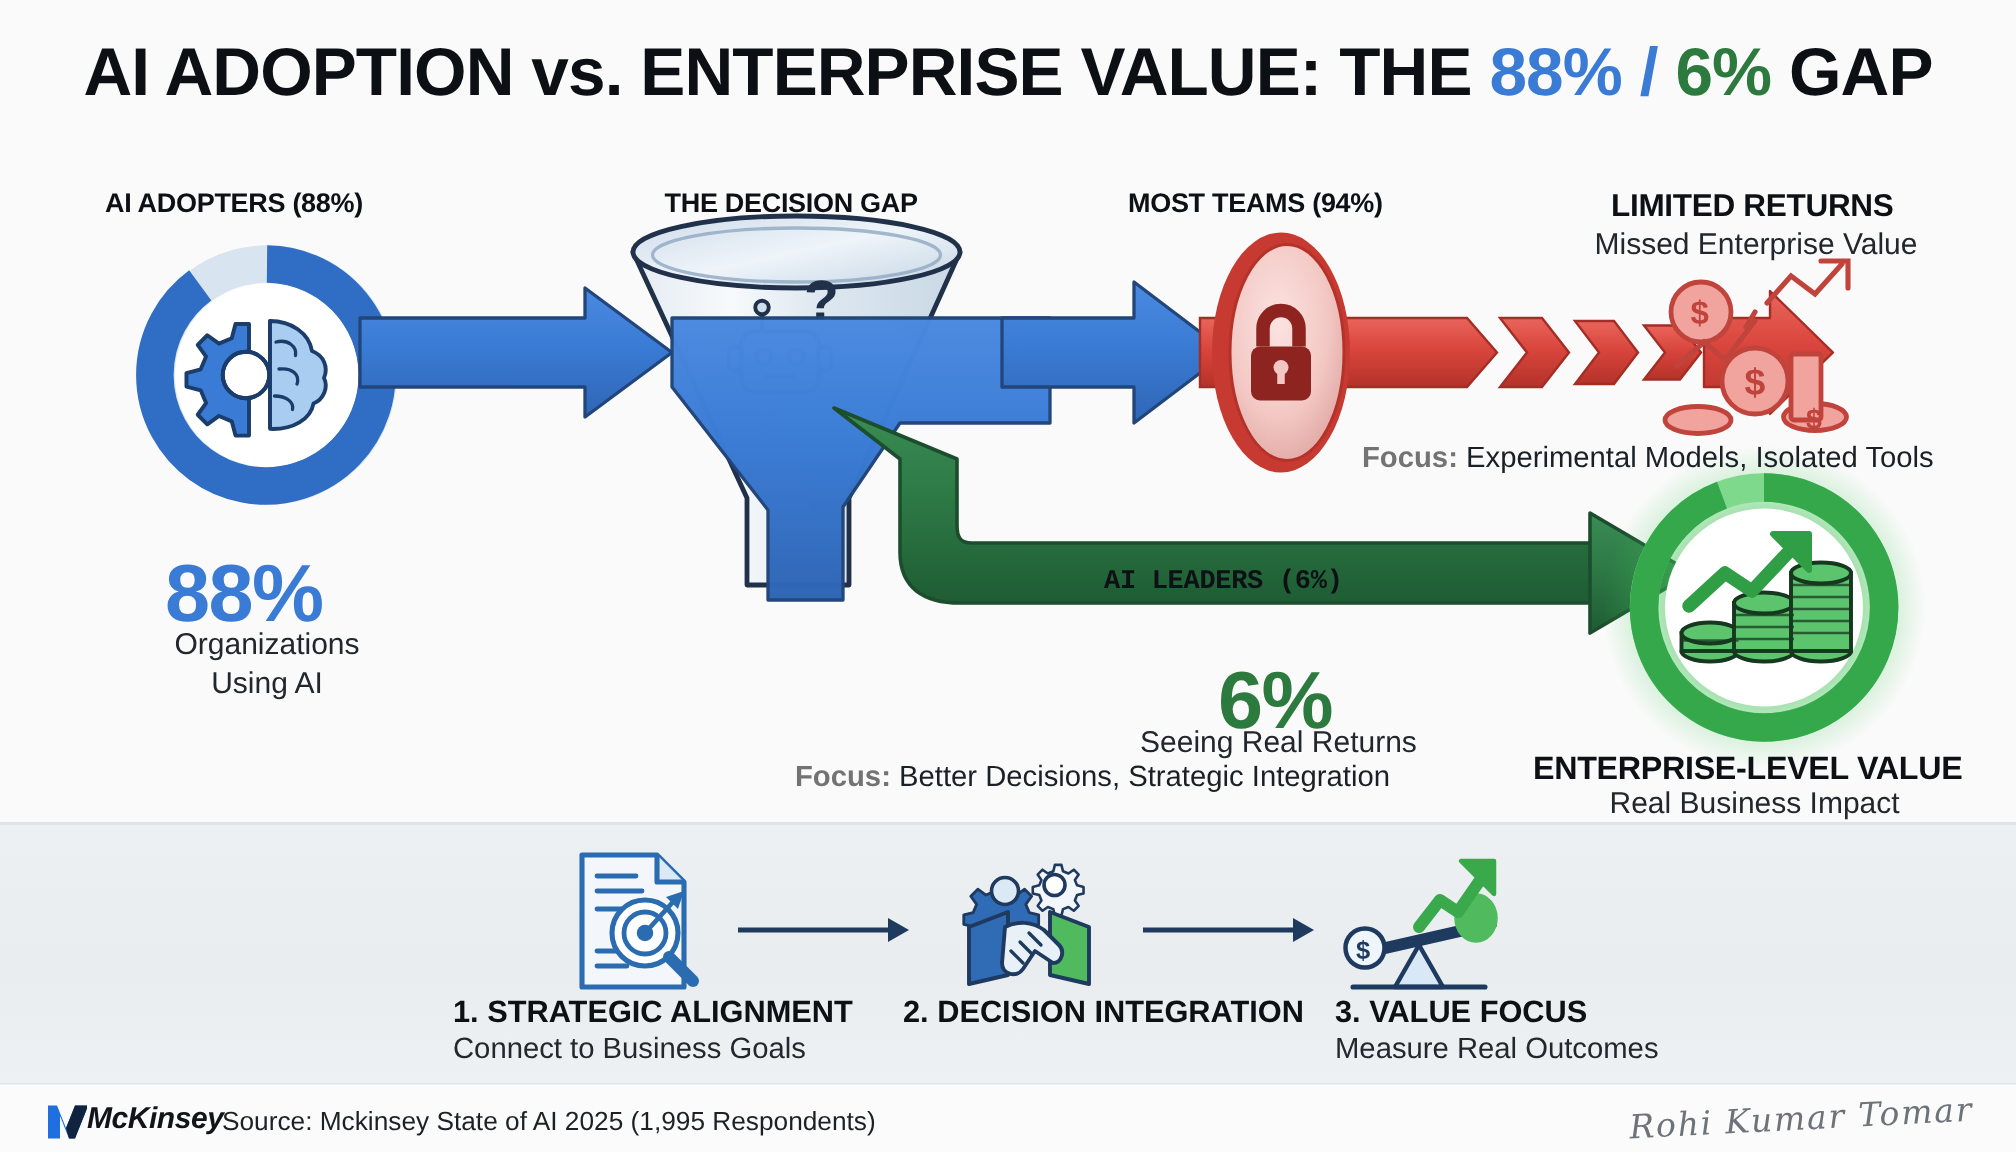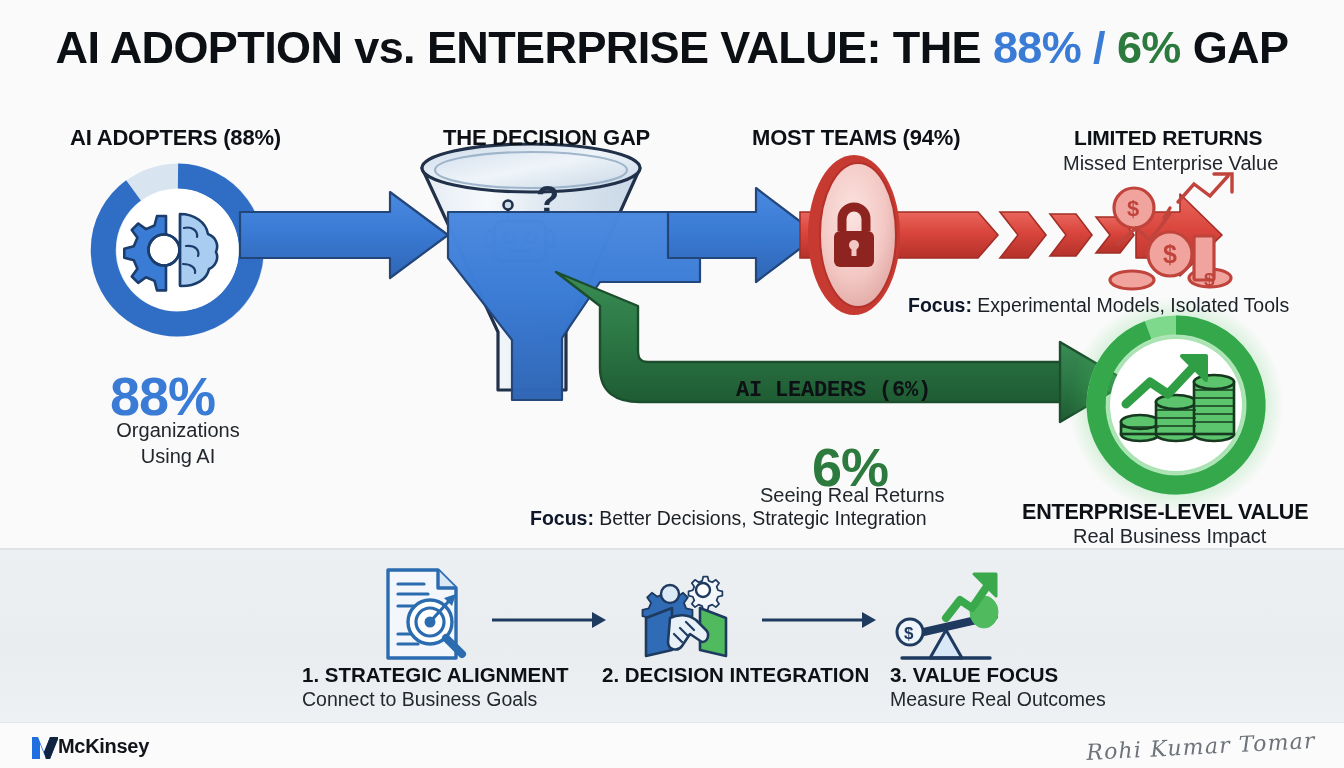--- a/index.html
+++ b/index.html
@@ -26,7 +26,7 @@
 
   
   .hdr{
-    position:absolute;font-weight:bold;font-size:22px;
+    position:absolute;font-weight:bold;font-size:18px;
     letter-spacing:-0.2px;color:#0d1116;white-space:nowrap;
   }
   .sub{

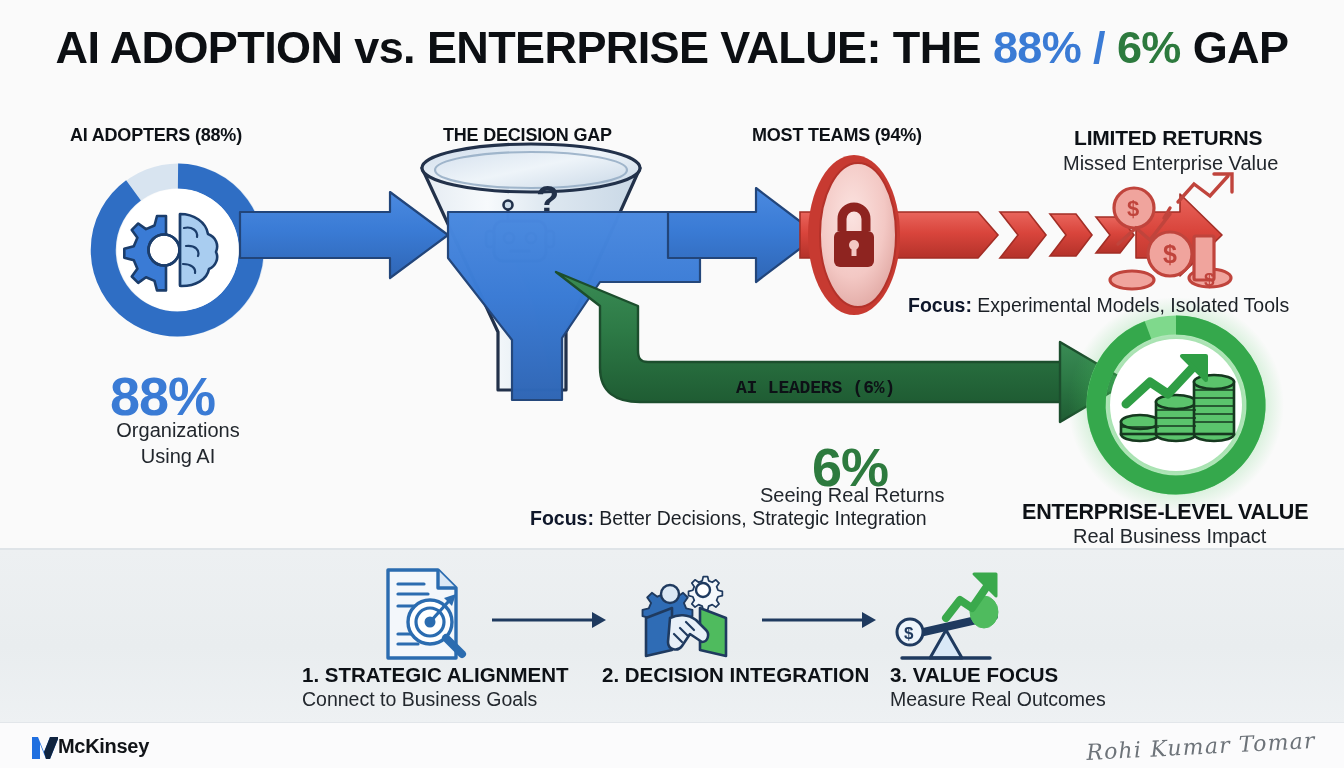--- a/index.html
+++ b/index.html
@@ -35,7 +35,7 @@
   .focusline{
     position:absolute;font-size:19.5px;color:#1b2026;white-space:nowrap;
   }
-  .focusline b{font-weight:bold;color:#0f172a;}
+  .focusline b{font-weight:bold;color:#737373;}
 
   .bignum{
     position:absolute;font-size:54px;font-weight:bold;letter-spacing:-1px;

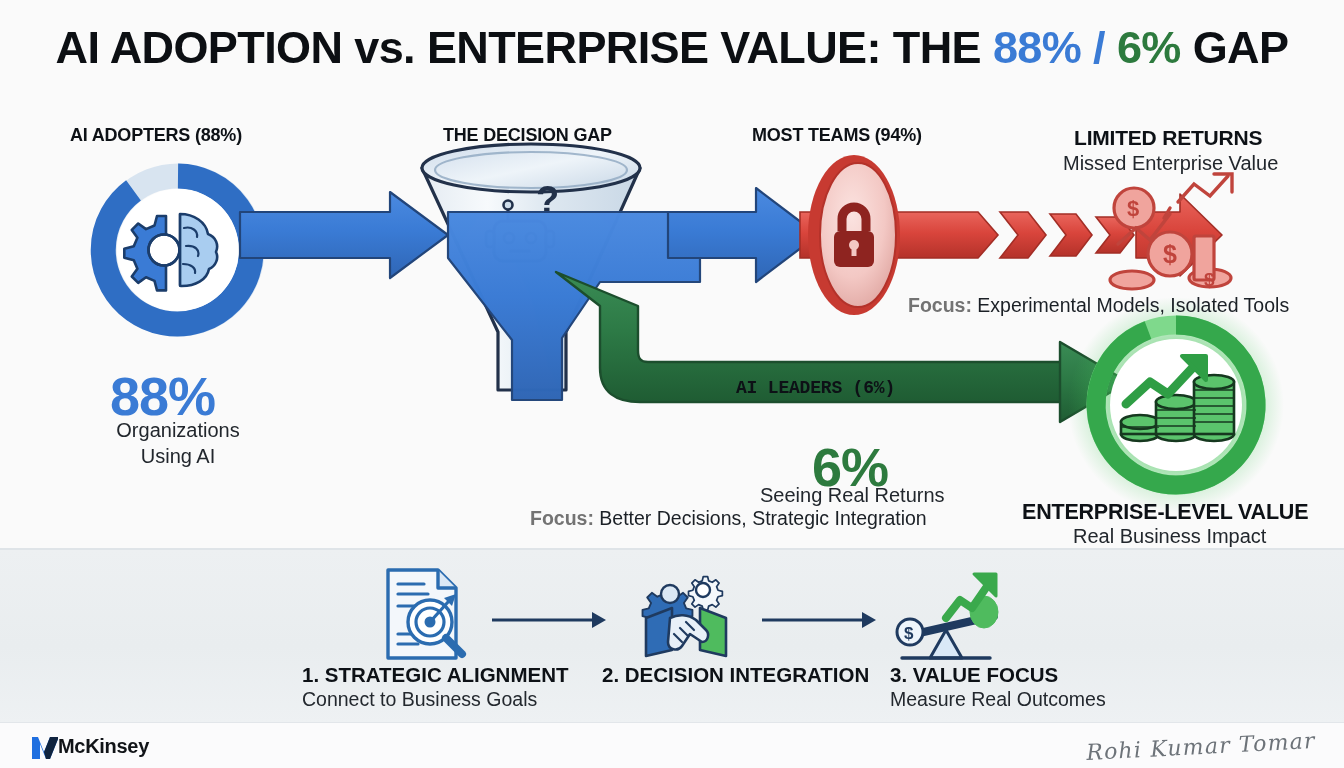--- a/index.html
+++ b/index.html
@@ -76,7 +76,7 @@
   }
   .mck-word{
     position:absolute;left:58px;top:735px;font-size:20px;font-weight:bold;
-    color:#111418;letter-spacing:-0.3px;white-space:nowrap;
+    color:#111418;letter-spacing:-0.3px;white-space:nowrap;font-style:italic;
   }
   .source{
     position:absolute;left:148px;top:737px;font-size:17.5px;color:#1c2126;

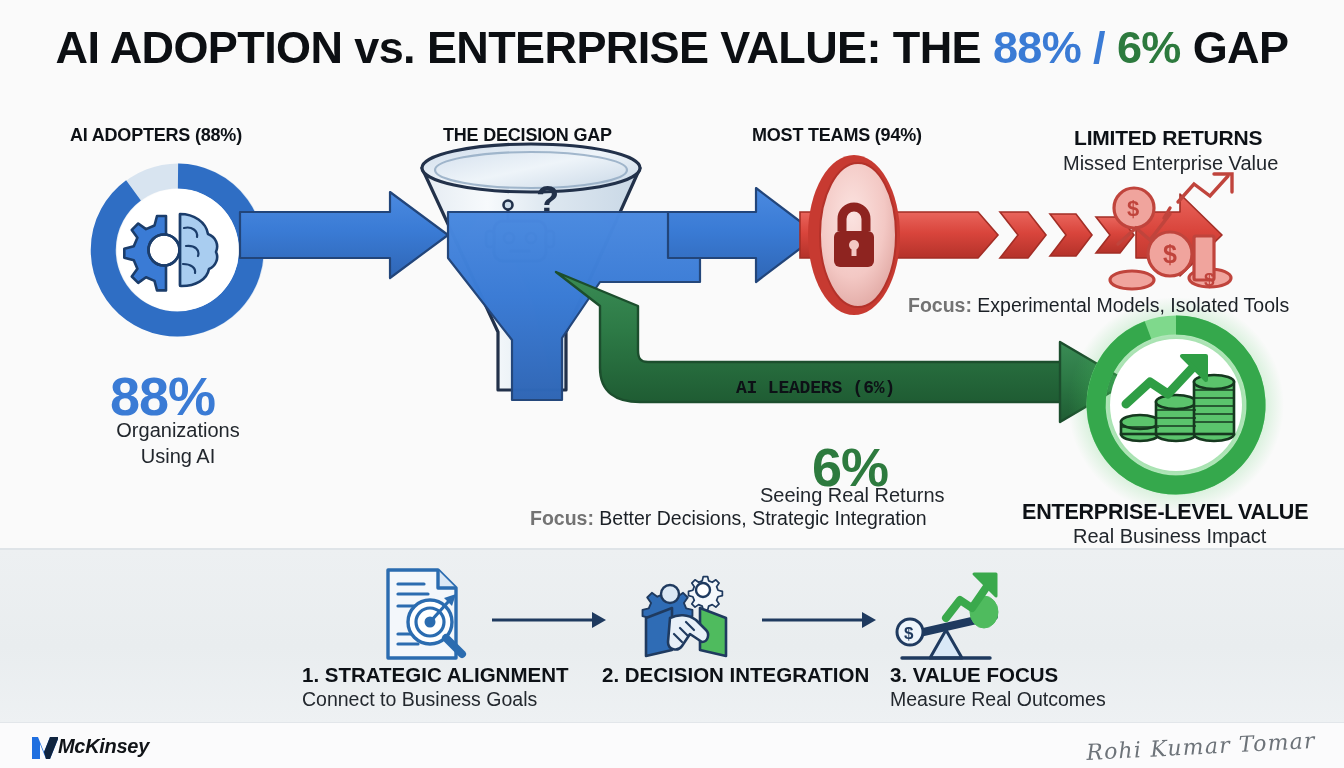--- a/index.html
+++ b/index.html
@@ -374,6 +374,7 @@
     <path d="M14 17 L20 2 L28 2 L28 4 L20 24 L16 24 Z" fill="#10243f"></path>
   </svg>
   <div class="mck-word">McKinsey</div>
+  <div class="source">Source: Mckinsey State of AI 2025 (1,995 Respondents)</div>
   <div class="sig">Rohi Kumar Tomar</div>
 
 </div>

